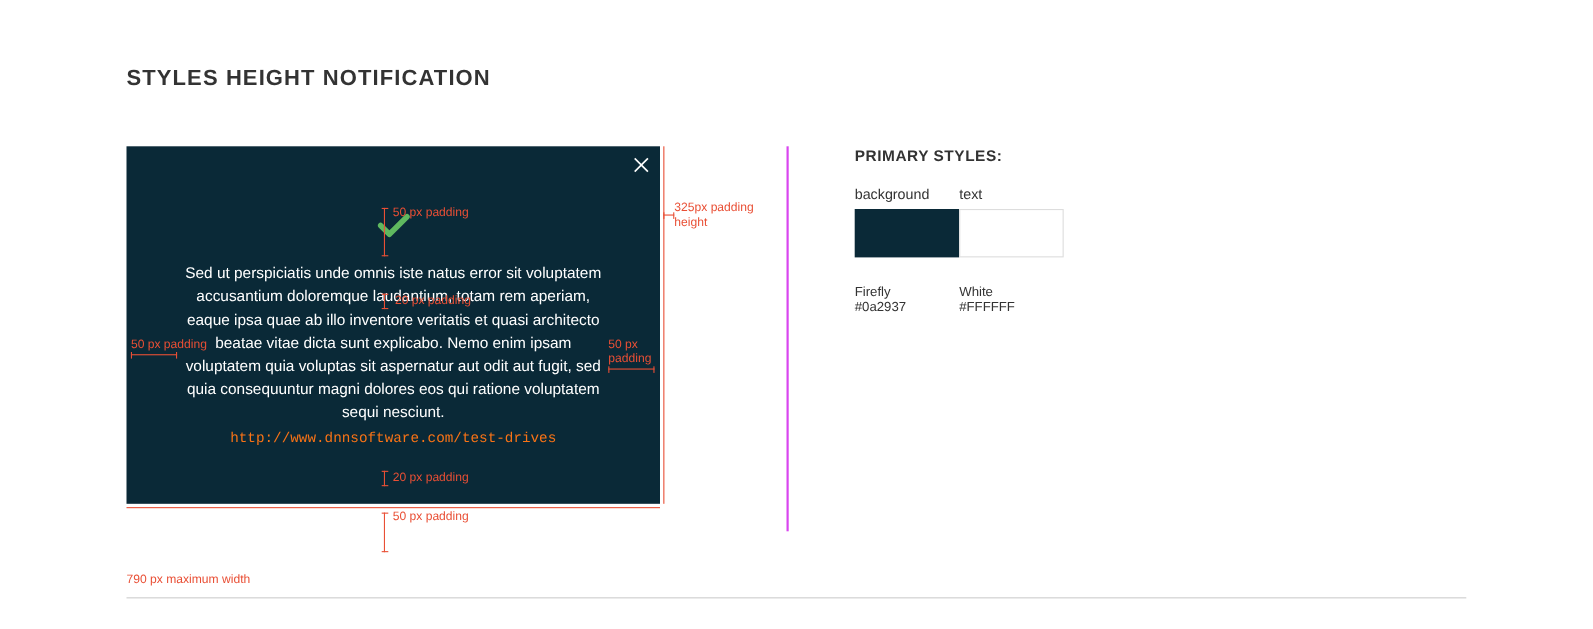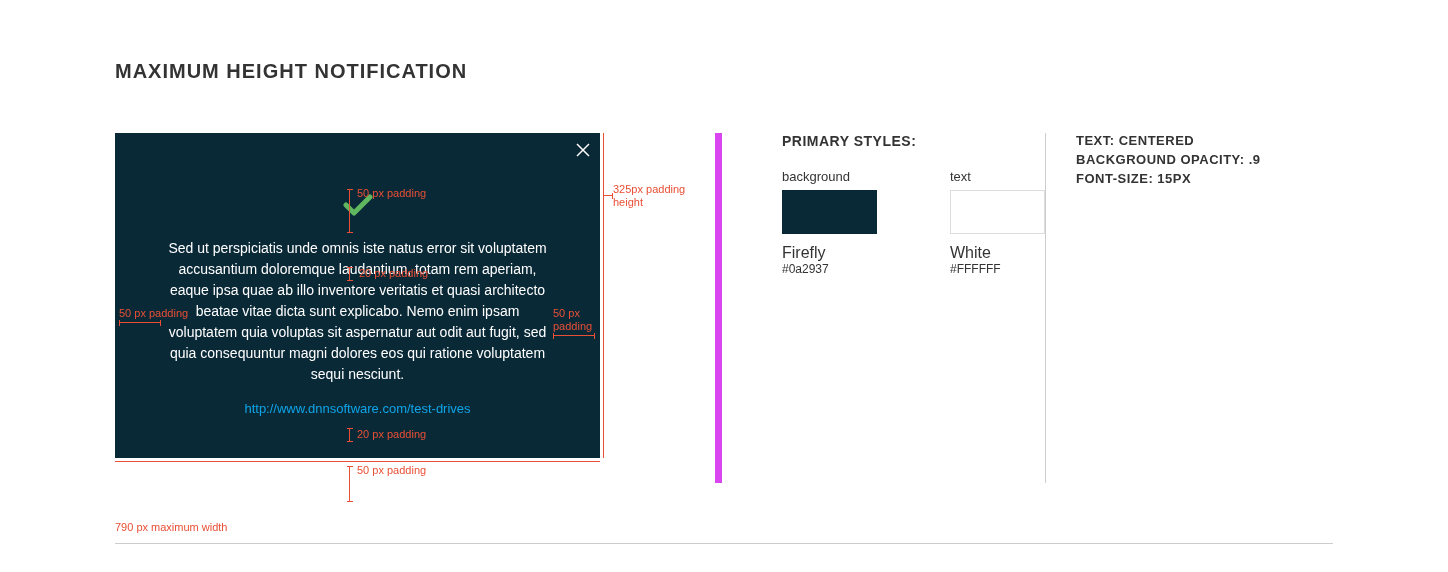--- a/index.html
+++ b/index.html
@@ -189,7 +189,7 @@
 </head>
 <body>
 
-<h1 class="page-title">MAXIMUM HEIGHT NOTIFICATION</h1>
+<h1 class="page-title">STYLES HEIGHT NOTIFICATION</h1>
 
 <div class="content-row">
 

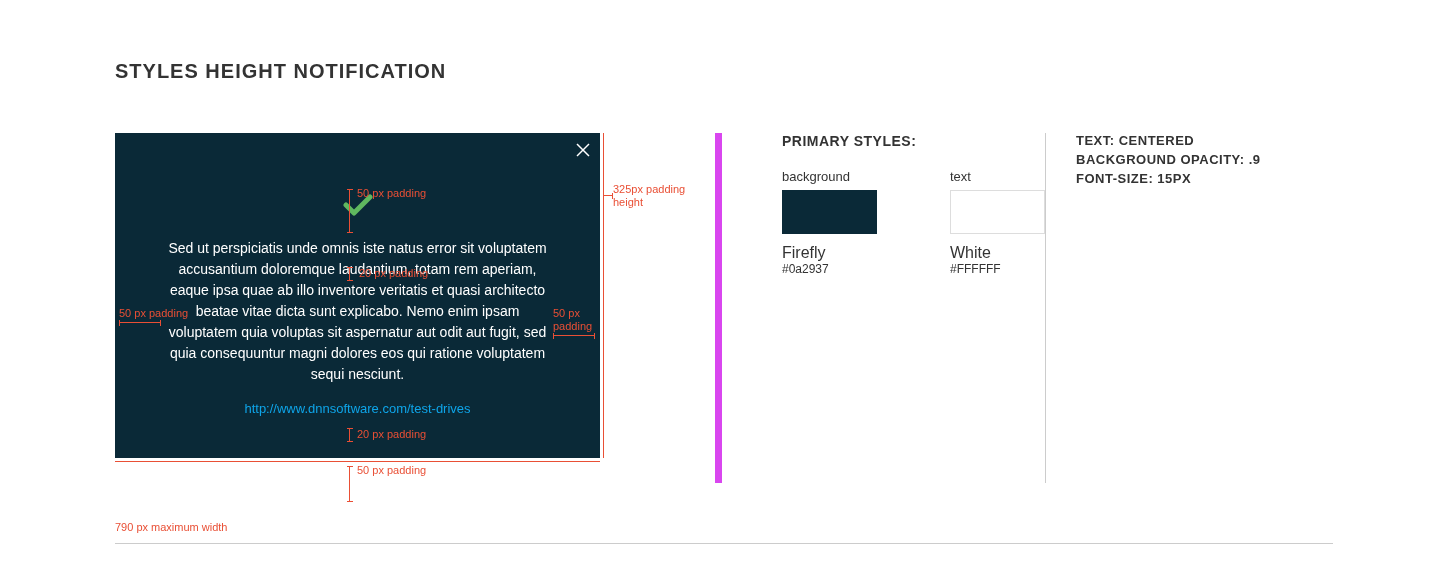--- a/index.html
+++ b/index.html
@@ -28,7 +28,7 @@
 }
 .col-mid {
   flex: 0 0 330px;
-  border-left: 7px solid #d946ef;
+  border-left: 2px solid #d946ef;
   padding-left: 60px;
   min-height: 350px;
 }

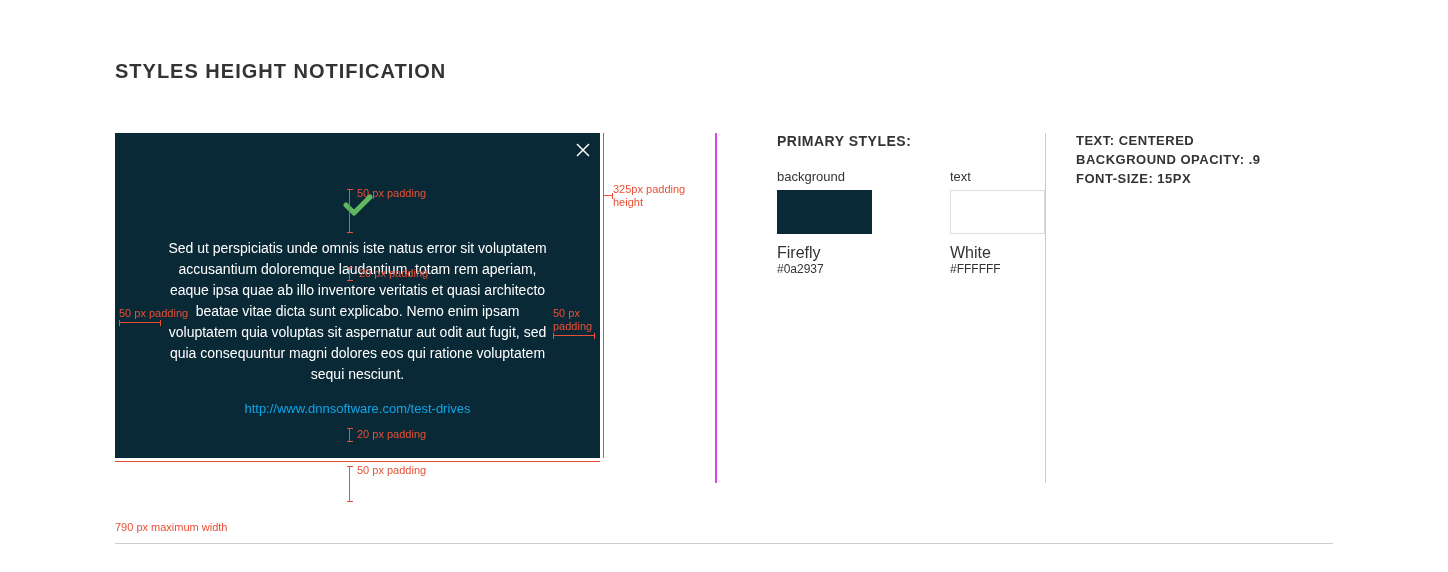--- a/index.html
+++ b/index.html
@@ -282,11 +282,6 @@
 
   </div>
 
-  <div class="col-right">
-    <div class="spec-line">TEXT: CENTERED</div>
-    <div class="spec-line">BACKGROUND OPACITY: .9</div>
-    <div class="spec-line">FONT-SIZE: 15PX</div>
-  </div>
 
 </div>
 

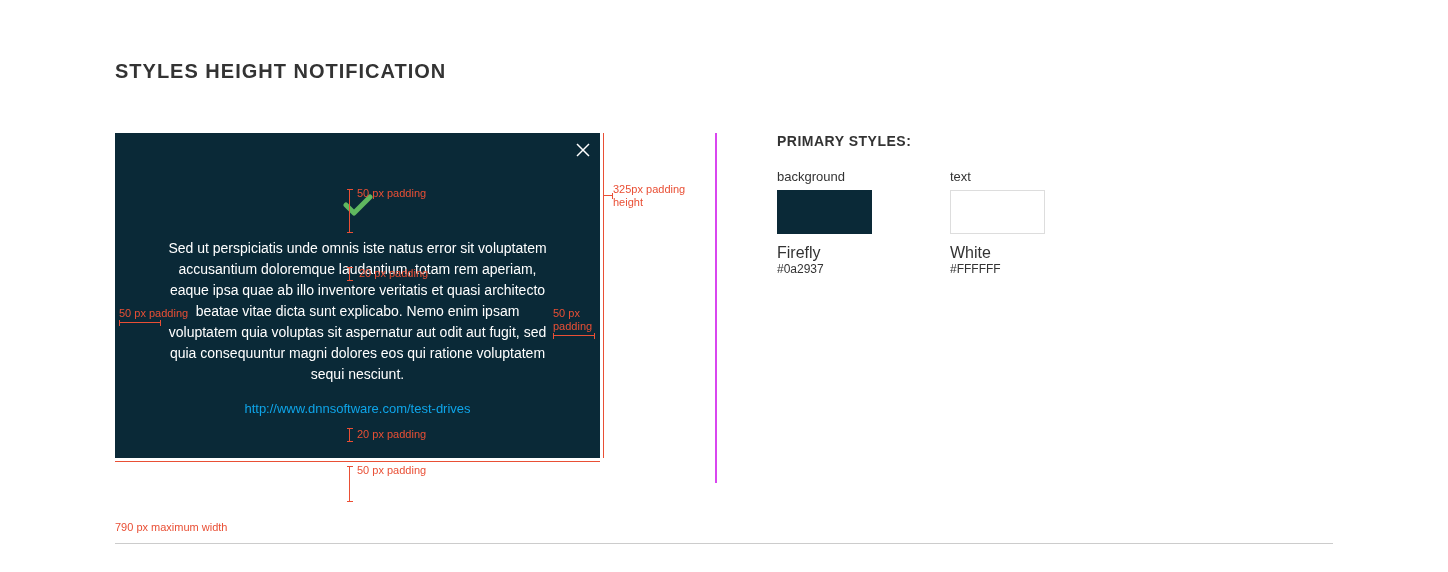--- a/index.html
+++ b/index.html
@@ -150,9 +150,7 @@
 }
 .swatch-row {
   display: flex;
-  gap: 30px;
   margin-bottom: 30px;
-  justify-content: space-between;
 }
 .swatch-block { width: 95px; }
 .swatch-label {

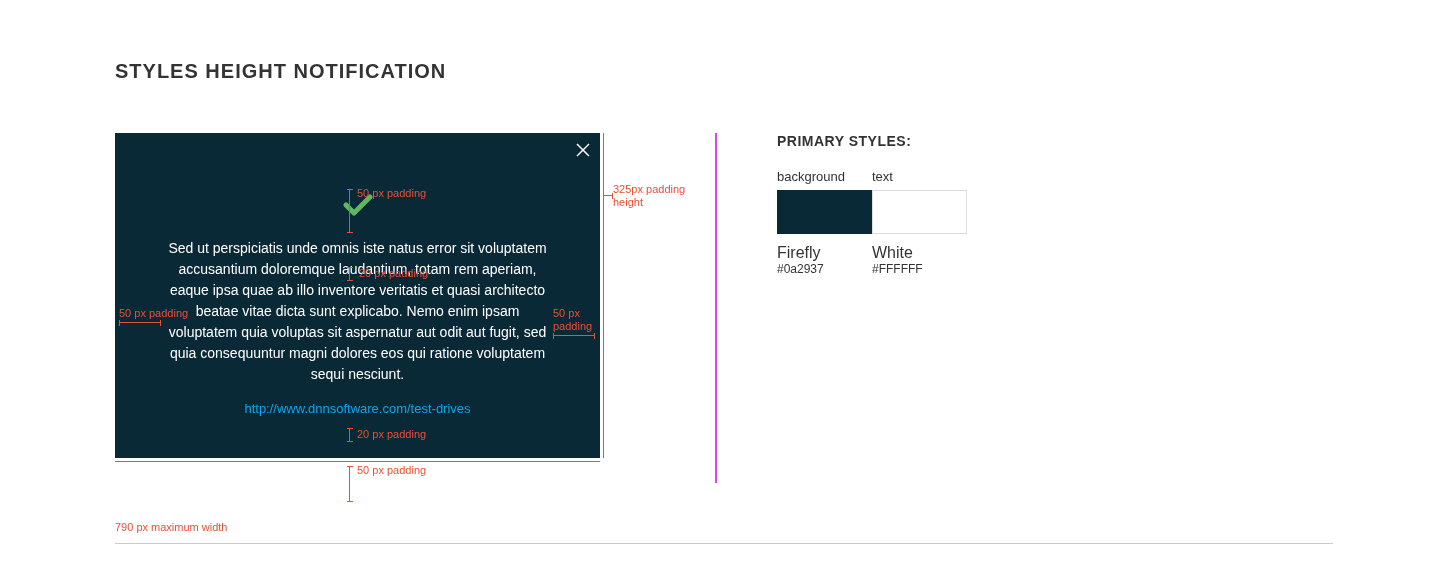--- a/index.html
+++ b/index.html
@@ -163,8 +163,8 @@
 }
 .swatch.white-sw { border: 1px solid #ddd; }
 .swatch-name {
-  font-size: 16px;
-  margin-top: 10px;
+  font-size: 12px;
+  margin-top: 24px;
 }
 .swatch-hex {
   font-size: 12px;

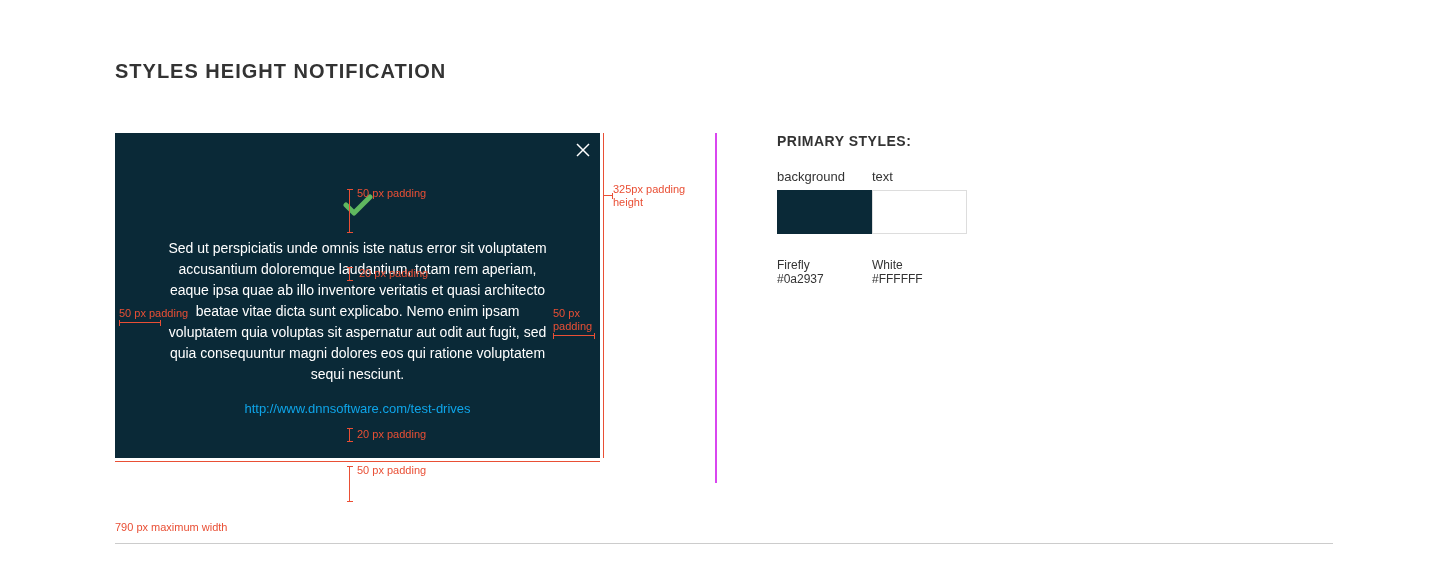--- a/index.html
+++ b/index.html
@@ -76,11 +76,12 @@
 }
 .link-text {
   position: absolute;
-  bottom: 42px;
+  bottom: 52px;
   left: 50px;
   right: 50px;
-  color: #0ea5e9;
+  color: #f97316;
   font-size: 13px;
+  font-family: Liberation Mono, monospace;
 }
 
 

